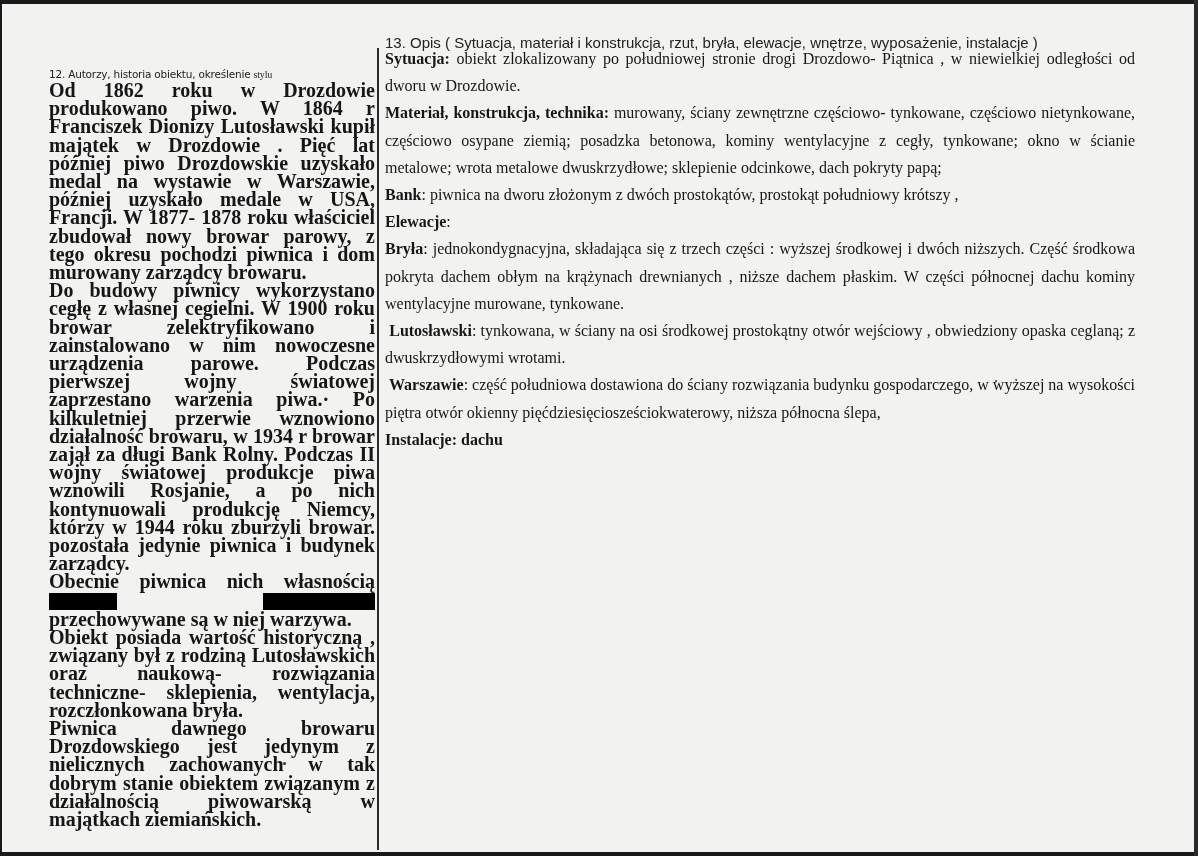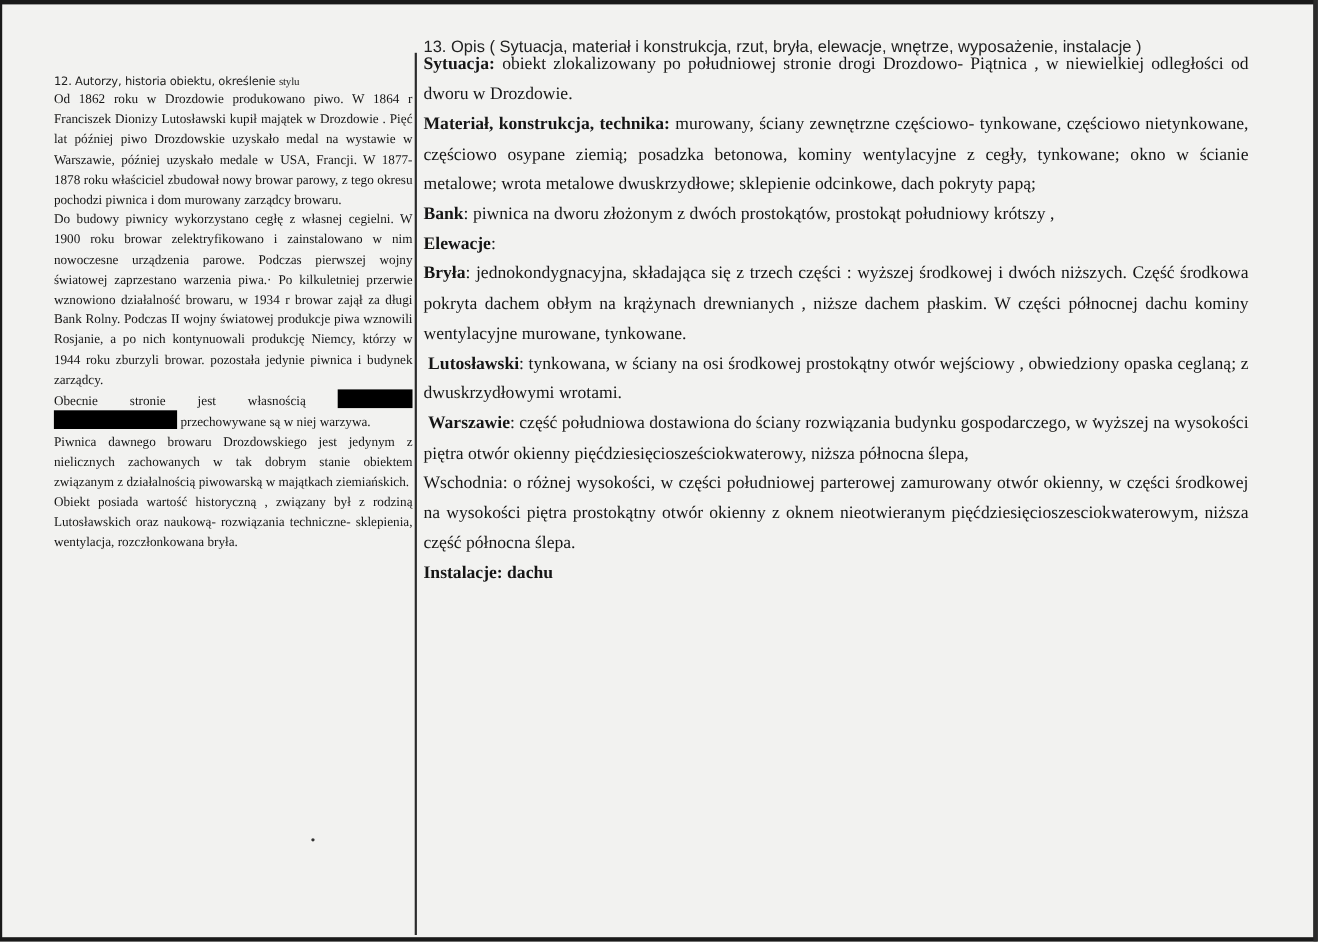--- a/index.html
+++ b/index.html
@@ -39,8 +39,9 @@
     white-space:nowrap;
   }
   .lp {
-    font-size:12px; line-height:18.2px; text-align:justify; margin:0;
+    font-size:20px; line-height:18.2px; text-align:justify; margin:0;
     text-align-last:left;
+    font-weight:bold;
   }
   .lp + .lp { margin-top:0; }
   .redact {

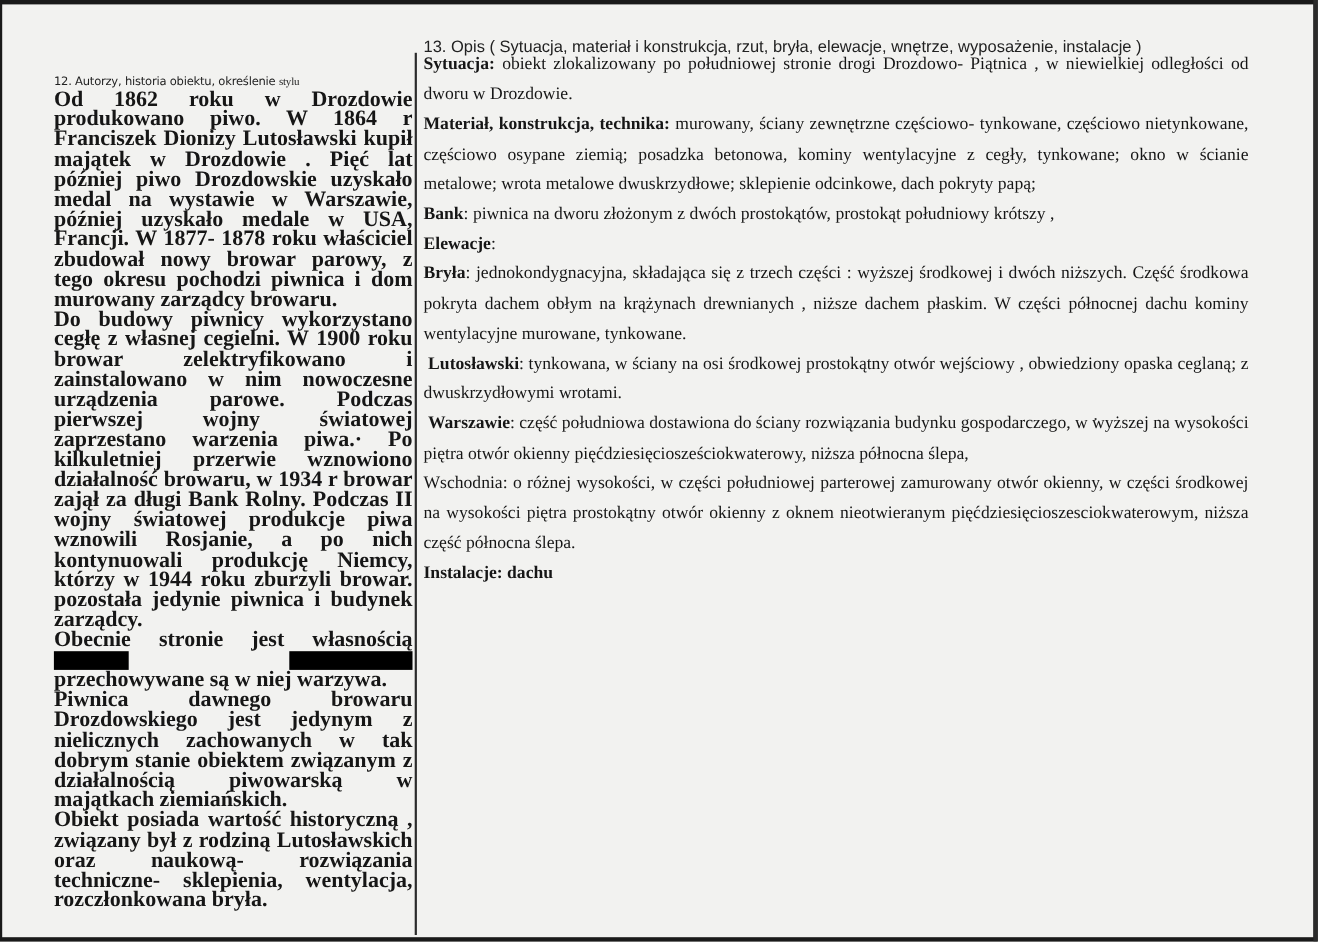--- a/index.html
+++ b/index.html
@@ -84,7 +84,6 @@
   <p class="rp"><b>Bryła</b><span>: jednokondygnacyjna, składająca się z trzech części : wyższej środkowej i dwóch niższych. Część środkowa pokryta dachem obłym na krążynach drewnianych , niższe dachem płaskim. W części północnej dachu  kominy wentylacyjne murowane, tynkowane.</span></p>
   <p class="rp">&nbsp;<b>Lutosławski</b><span>: tynkowana, w ściany na osi środkowej prostokątny otwór wejściowy , obwiedziony opaska ceglaną;  z dwuskrzydłowymi wrotami.</span></p>
   <p class="rp">&nbsp;<b>Warszawie</b><span>: część południowa dostawiona do ściany rozwiązania budynku gospodarczego, w wyższej na wysokości  piętra otwór okienny pięćdziesięciosześciokwaterowy,  niższa północna ślepa,</span></p>
-  <p class="rp"> Wschodnia: o różnej wysokości,  w części południowej  parterowej zamurowany otwór okienny, w części środkowej  na  wysokości  piętra     prostokątny  otwór  okienny  z  oknem  nieotwieranym pięćdziesięcioszesciokwaterowym, niższa część północna  ślepa.</p>
   <p class="rp"><b>Instalacje: dachu</b></p>
 </div>
 

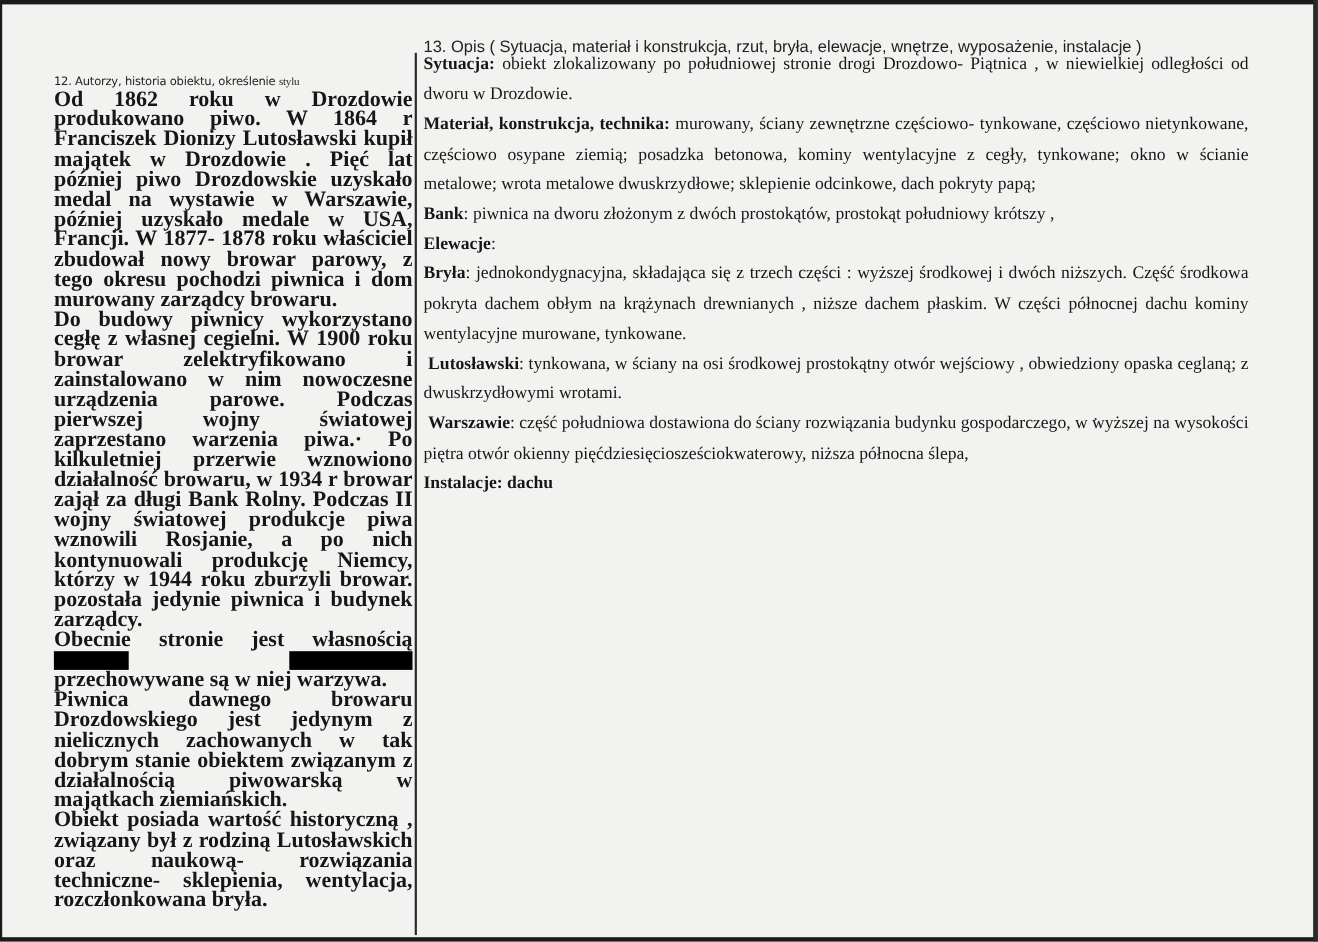--- a/index.html
+++ b/index.html
@@ -70,7 +70,7 @@
   </div>
   <p class="lp"> Od 1862 roku w Drozdowie produkowano piwo. W 1864 r Franciszek Dionizy Lutosławski kupił majątek w Drozdowie . Pięć lat później piwo Drozdowskie uzyskało medal na wystawie w Warszawie, później uzyskało medale w USA, Francji. W 1877- 1878 roku właściciel zbudował nowy browar parowy, z tego okresu pochodzi piwnica i dom murowany zarządcy browaru.</p>
   <p class="lp">Do budowy piwnicy wykorzystano cegłę z własnej cegielni. W 1900 roku browar zelektryfikowano i zainstalowano w nim nowoczesne urządzenia parowe. Podczas pierwszej wojny światowej zaprzestano warzenia piwa.· Po kilkuletniej przerwie wznowiono działalność browaru, w 1934 r browar zajął za długi Bank Rolny. Podczas II wojny światowej produkcje piwa wznowili Rosjanie, a po nich kontynuowali produkcję Niemcy, którzy w 1944 roku zburzyli browar. pozostała jedynie piwnica i budynek zarządcy.</p>
-  <p class="lp"><span>Obecnie stronie jest własnością</span> <span class="redact" style="width:68px"></span> <span class="redact" style="width:112px"></span><span> przechowywane są w niej warzywa.</span></p>
+  <p class="lp"><span>Obecnie piwnica nich własnością</span> <span class="redact" style="width:68px"></span> <span class="redact" style="width:112px"></span><span> przechowywane są w niej warzywa.</span></p>
   <p class="lp">Piwnica dawnego browaru Drozdowskiego jest jedynym z nielicznych zachowanych w tak dobrym stanie obiektem związanym z działalnością piwowarską w majątkach ziemiańskich.</p>
   <p class="lp">Obiekt posiada wartość historyczną , związany był z rodziną Lutosławskich oraz naukową- rozwiązania techniczne- sklepienia, wentylacja, rozczłonkowana bryła.</p>
 </div>

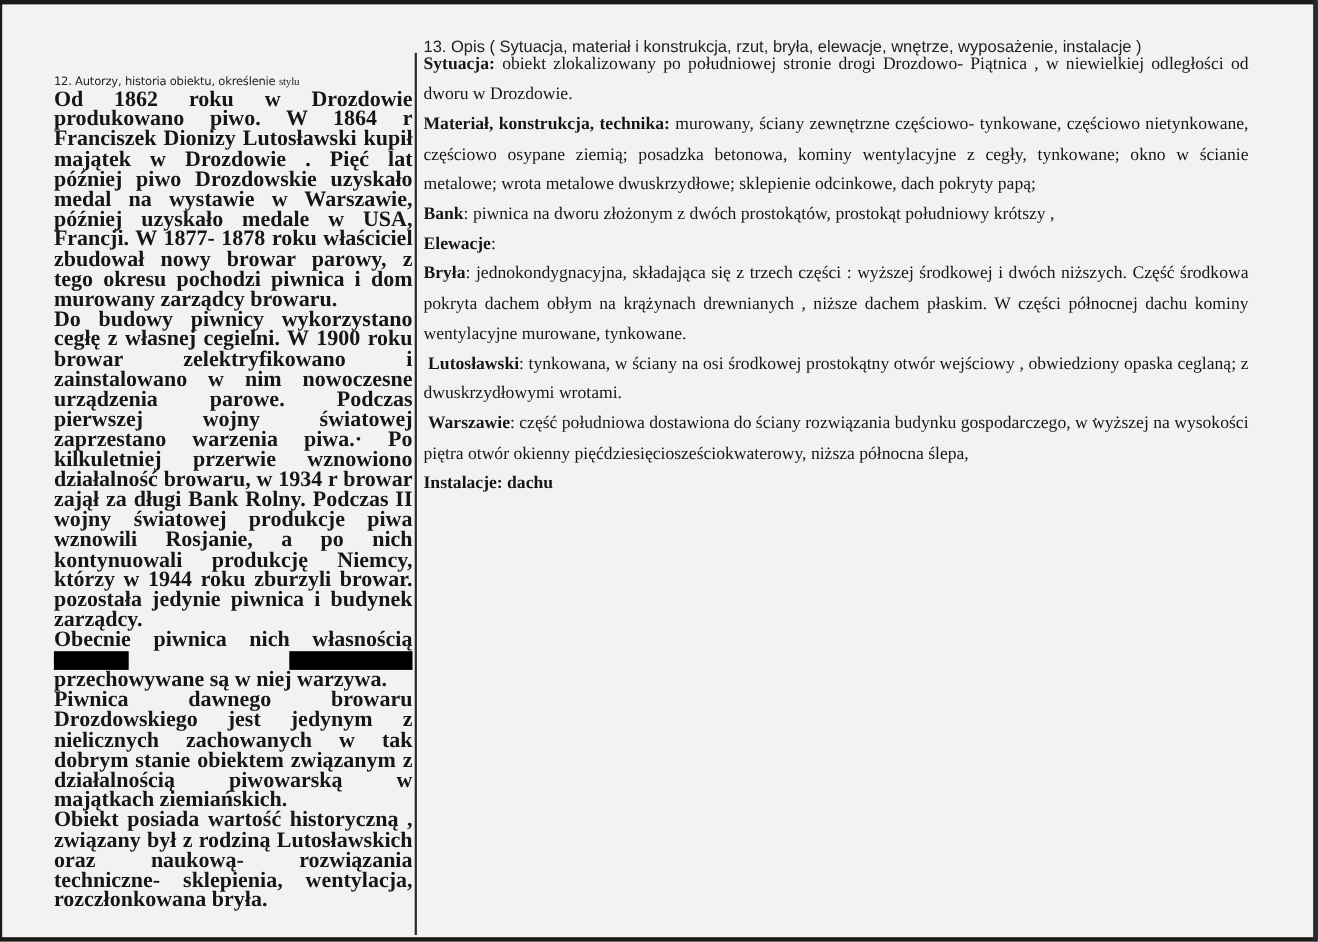--- a/index.html
+++ b/index.html
@@ -71,8 +71,8 @@
   <p class="lp"> Od 1862 roku w Drozdowie produkowano piwo. W 1864 r Franciszek Dionizy Lutosławski kupił majątek w Drozdowie . Pięć lat później piwo Drozdowskie uzyskało medal na wystawie w Warszawie, później uzyskało medale w USA, Francji. W 1877- 1878 roku właściciel zbudował nowy browar parowy, z tego okresu pochodzi piwnica i dom murowany zarządcy browaru.</p>
   <p class="lp">Do budowy piwnicy wykorzystano cegłę z własnej cegielni. W 1900 roku browar zelektryfikowano i zainstalowano w nim nowoczesne urządzenia parowe. Podczas pierwszej wojny światowej zaprzestano warzenia piwa.· Po kilkuletniej przerwie wznowiono działalność browaru, w 1934 r browar zajął za długi Bank Rolny. Podczas II wojny światowej produkcje piwa wznowili Rosjanie, a po nich kontynuowali produkcję Niemcy, którzy w 1944 roku zburzyli browar. pozostała jedynie piwnica i budynek zarządcy.</p>
   <p class="lp"><span>Obecnie piwnica nich własnością</span> <span class="redact" style="width:68px"></span> <span class="redact" style="width:112px"></span><span> przechowywane są w niej warzywa.</span></p>
+  <p class="lp">Obiekt posiada wartość historyczną , związany był z rodziną Lutosławskich oraz naukową- rozwiązania techniczne- sklepienia, wentylacja, rozczłonkowana bryła.</p>
   <p class="lp">Piwnica dawnego browaru Drozdowskiego jest jedynym z nielicznych zachowanych w tak dobrym stanie obiektem związanym z działalnością piwowarską w majątkach ziemiańskich.</p>
-  <p class="lp">Obiekt posiada wartość historyczną , związany był z rodziną Lutosławskich oraz naukową- rozwiązania techniczne- sklepienia, wentylacja, rozczłonkowana bryła.</p>
 </div>
 
 <div class="col-right">

